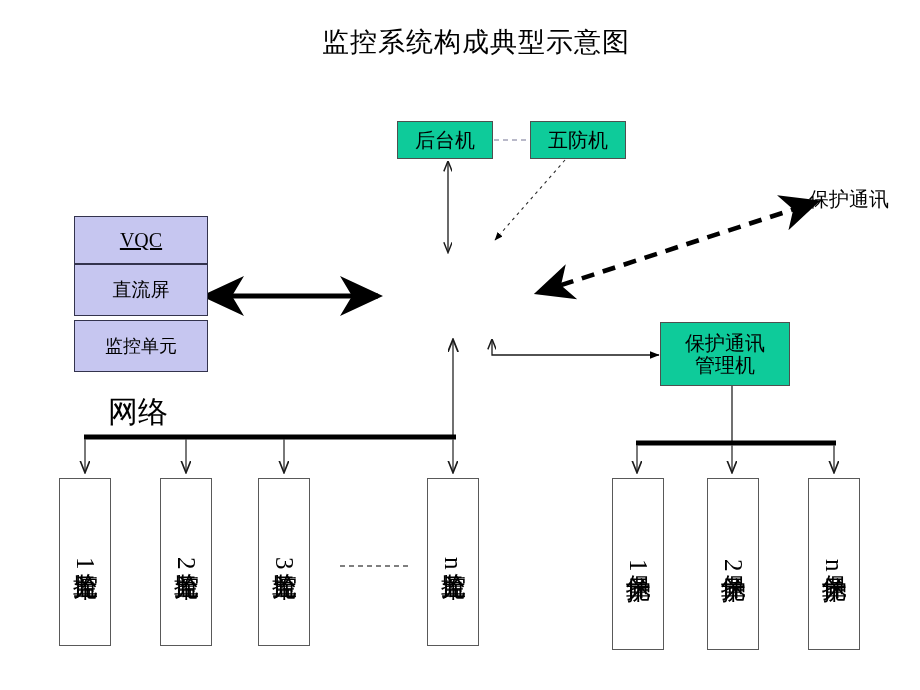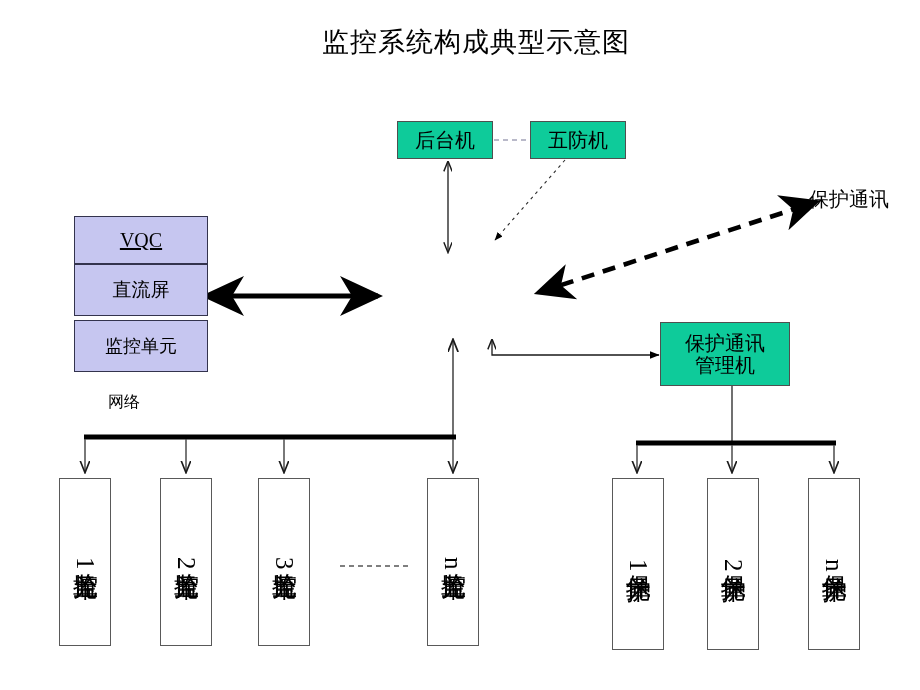--- a/index.html
+++ b/index.html
@@ -152,7 +152,7 @@
     <span>保护通讯</span>
   </div>
 
-  <div class="plain-label" style="left:92px;top:392px;font-size:16px;">
+  <div class="plain-label" style="left:92px;top:392px;font-size:30px;">
     <span>网络</span>
   </div>
 

